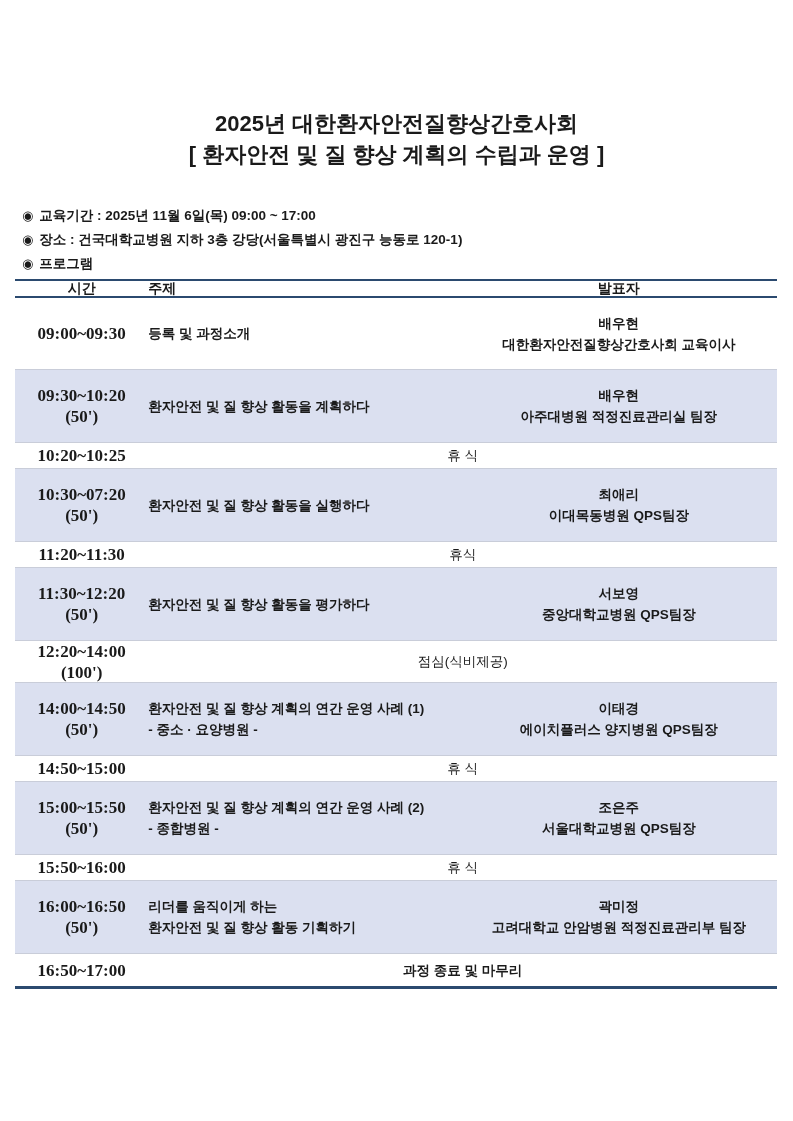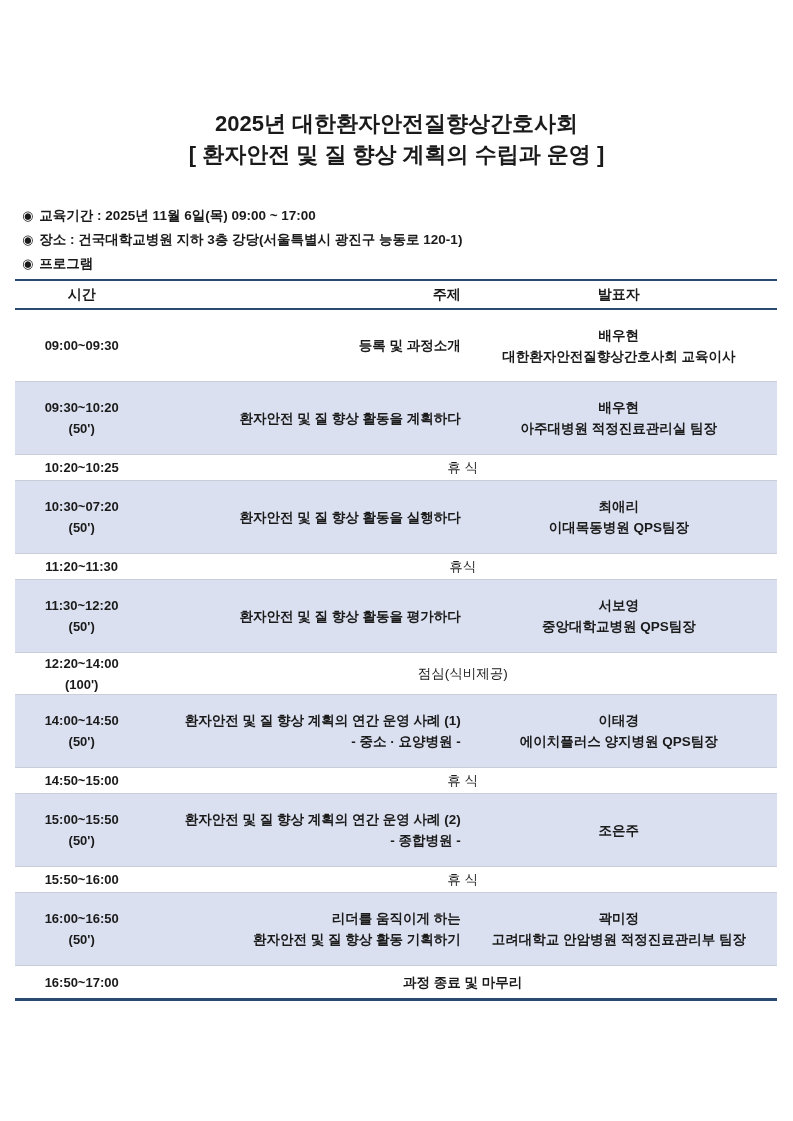--- a/index.html
+++ b/index.html
@@ -46,7 +46,7 @@
   }
   .thead{
     display:flex;
-    height:29px;
+    height:17px;
     align-items:center;
     border-bottom:2.5px solid var(--navy);
     font-weight:bold;

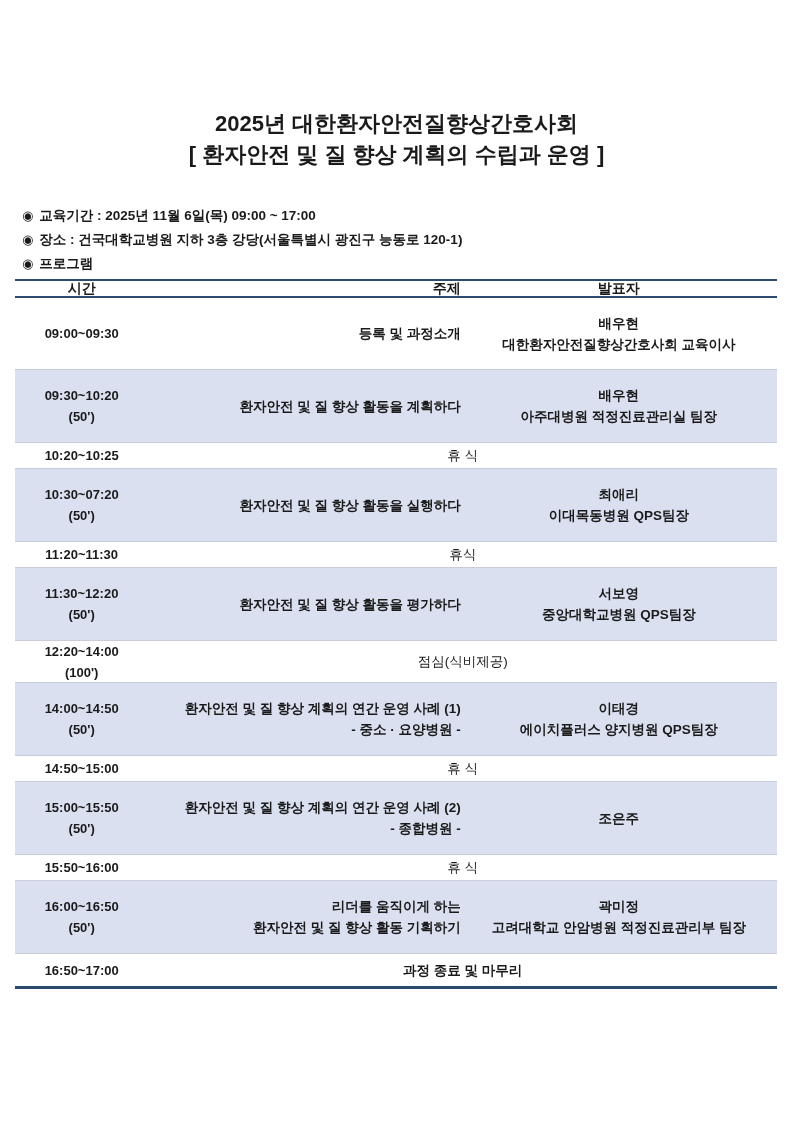--- a/index.html
+++ b/index.html
@@ -53,7 +53,7 @@
     font-size:14px;
   }
   .col-time{width:17.5%;text-align:center;}
-  .col-topic{width:41%;text-align:right;}
+  .col-topic{width:41%;text-align:left;}
   .col-presenter{width:41.5%;text-align:center;}
   .col-merged{width:82.5%;text-align:center;}
   .row{

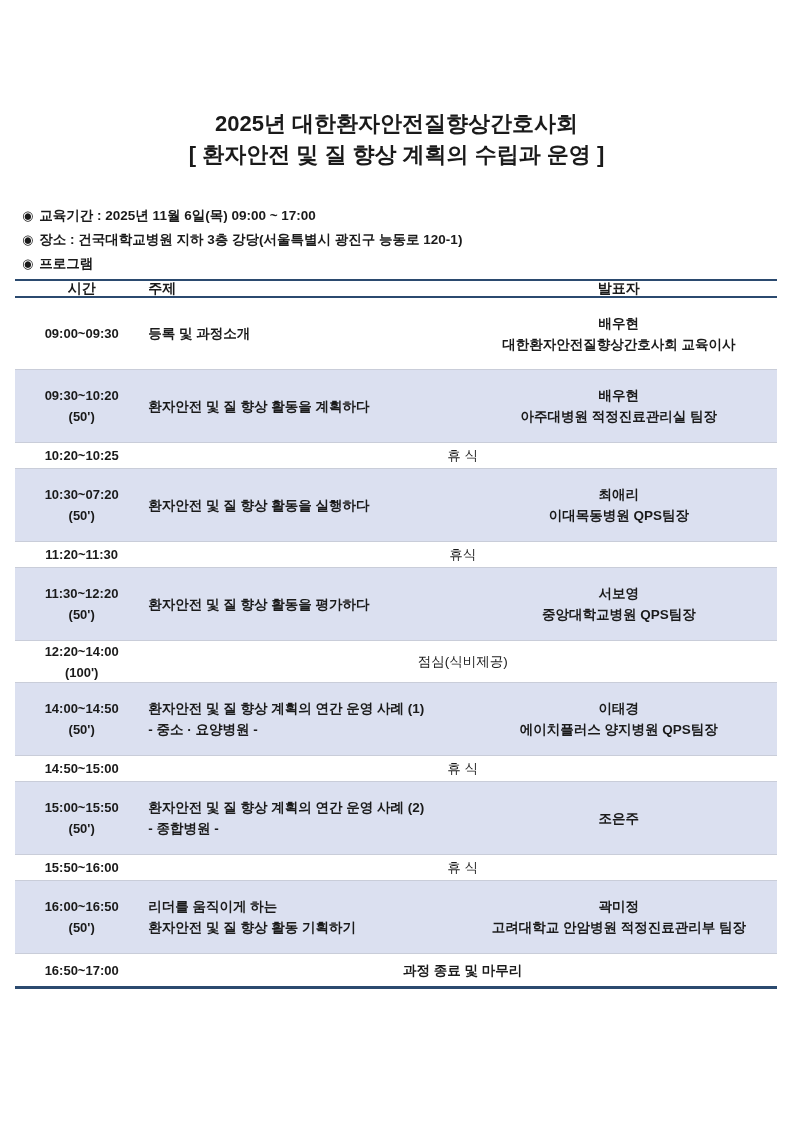--- a/index.html
+++ b/index.html
@@ -76,7 +76,7 @@
   }
   .cell .cell-line{line-height:21px;}
   .cell.regular{font-weight:normal;}
-  .time-cell{font-size:13px;}
+  .time-cell{font-size:17px;font-family:Liberation Serif, serif;}
 </style>
 </head>
 <body>

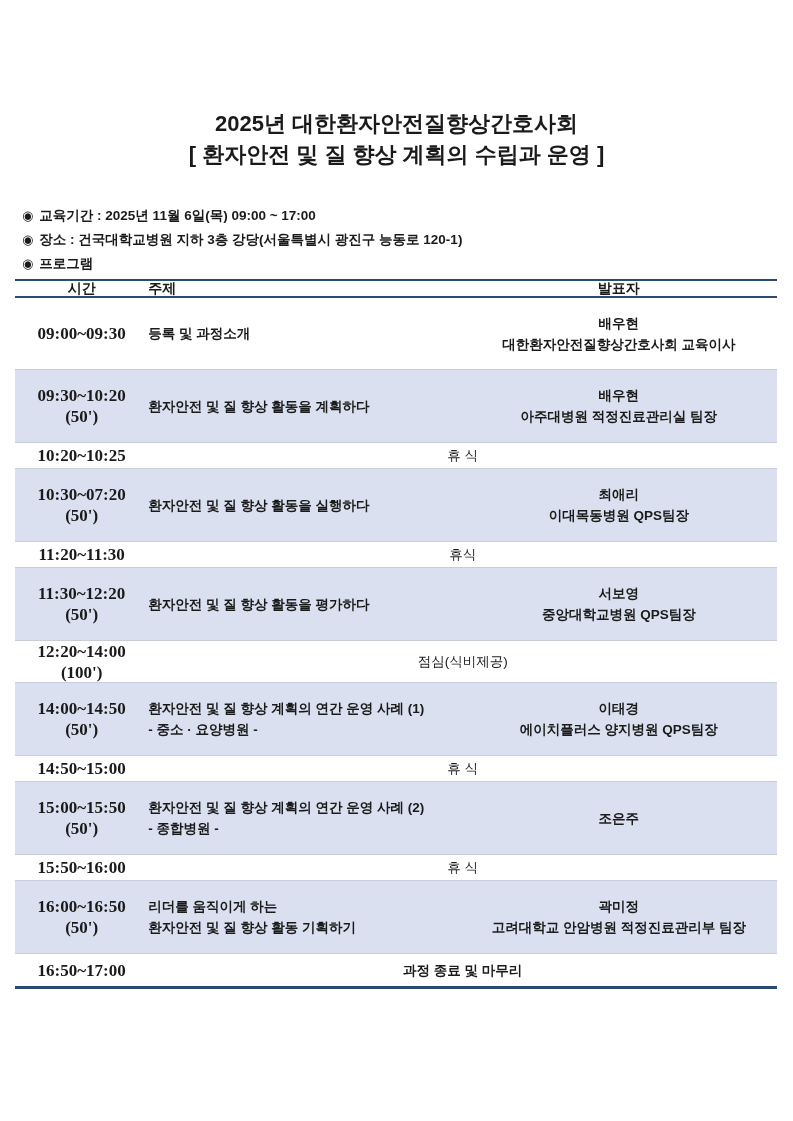--- a/index.html
+++ b/index.html
@@ -217,6 +217,7 @@
         </div>
         <div class="cell col-presenter">
           <div class="cell-line">조은주</div>
+          <div class="cell-line">서울대학교병원 QPS팀장</div>
         </div>
       </div>
       <div class="row row-break">

